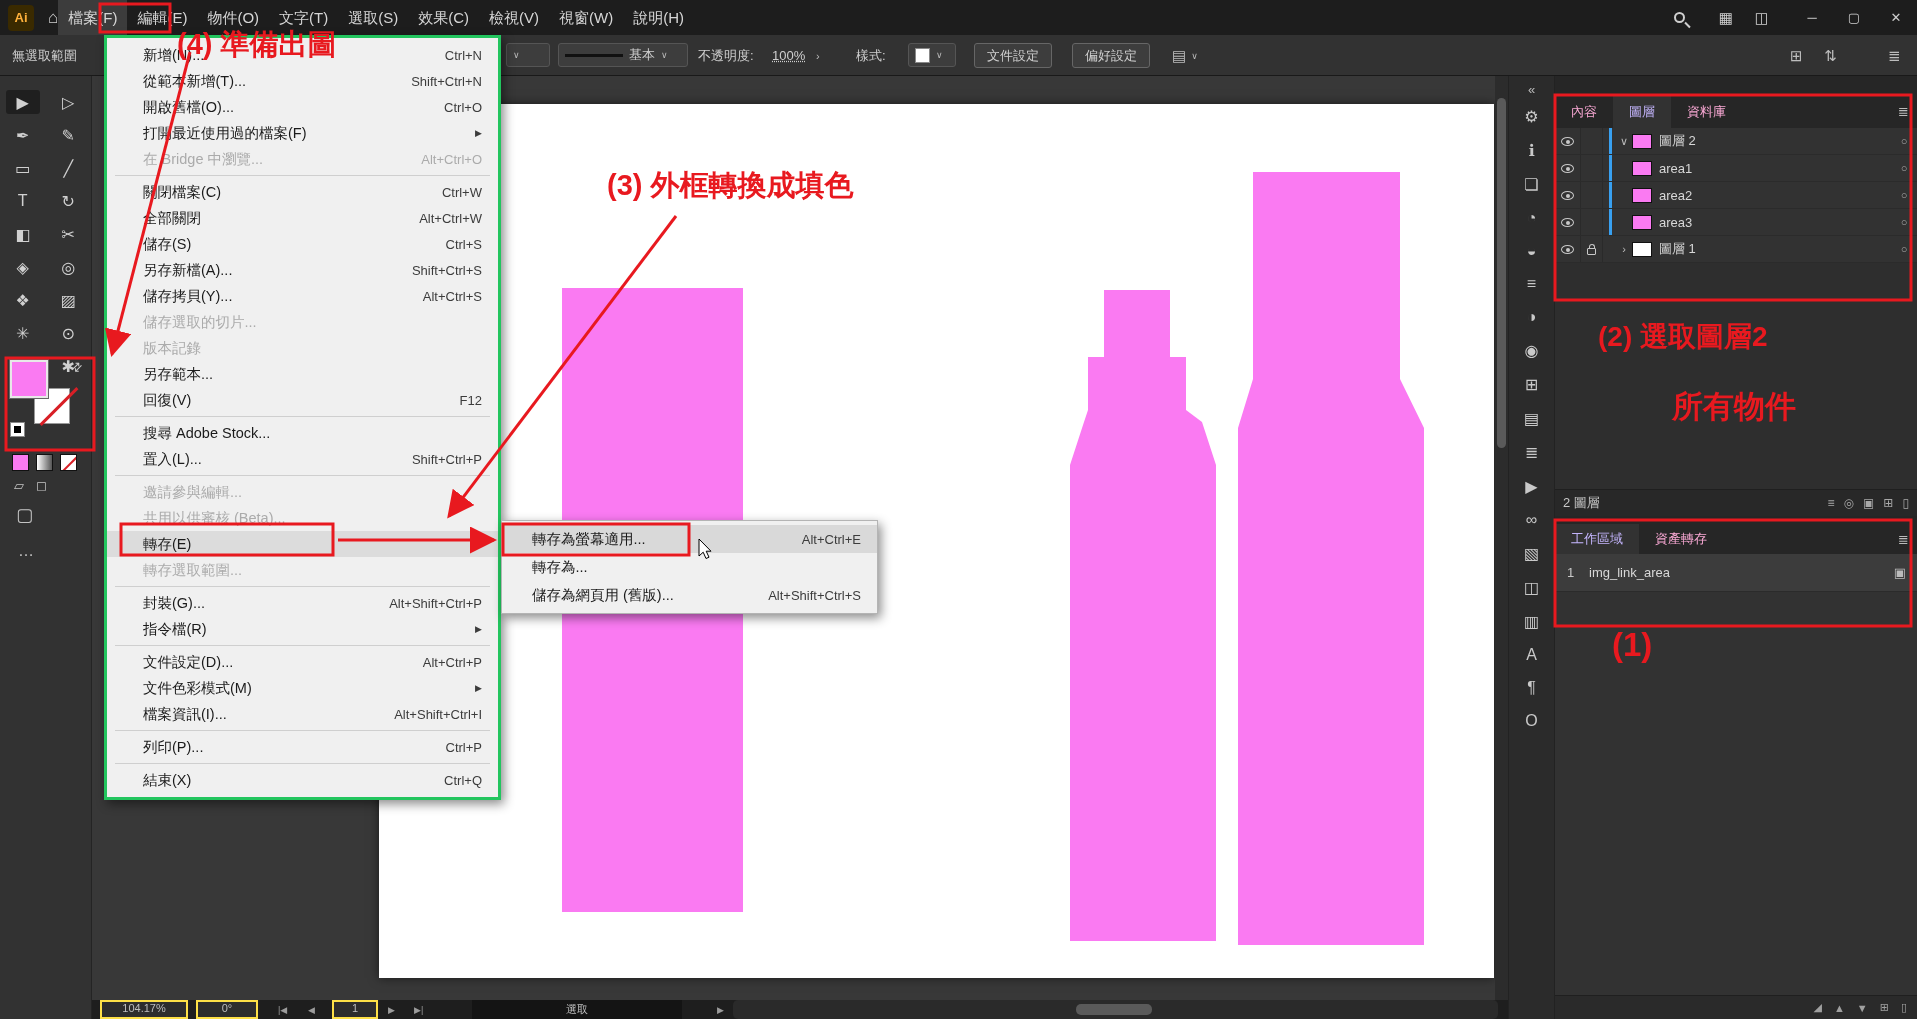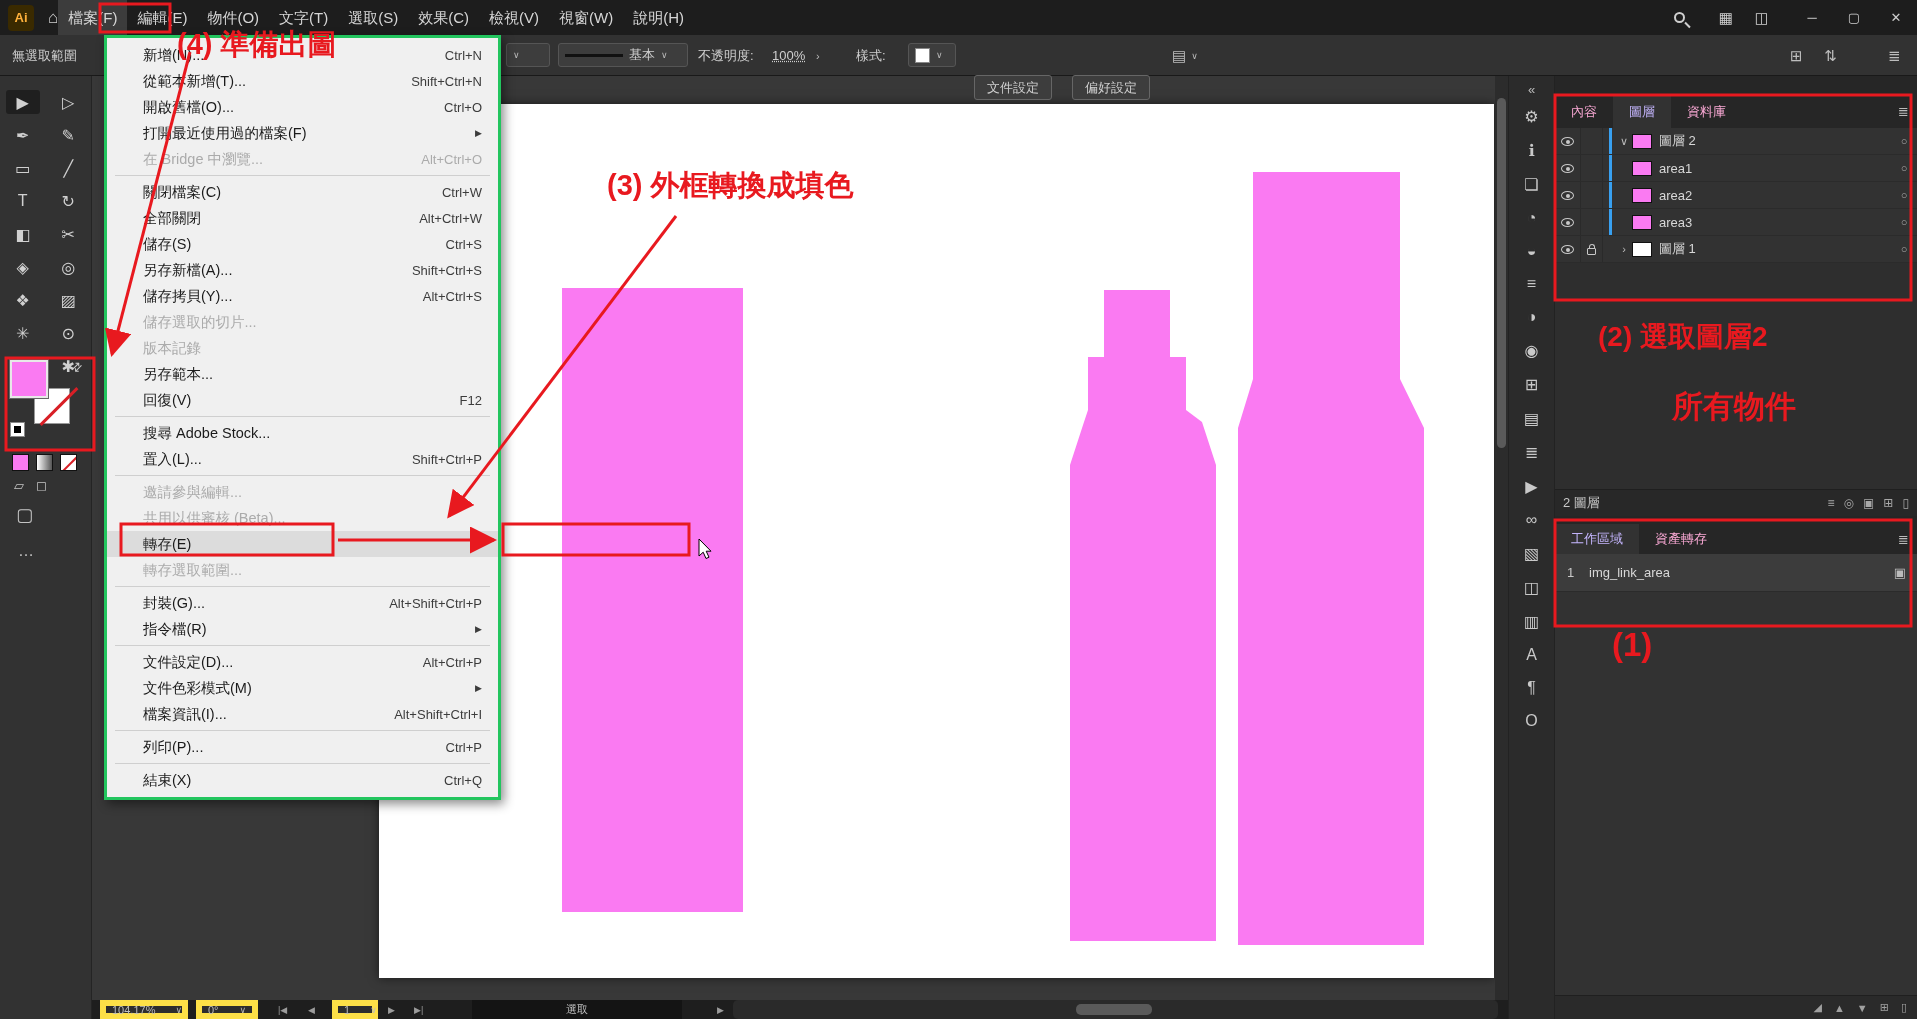--- a/index.html
+++ b/index.html
@@ -37,7 +37,7 @@
   .cb-label {}
   .cb-val { text-decoration:underline dotted; }
   .cb-btn { background:#3d3d3d; border:1px solid #666; border-radius:3px; height:25px !important;
-    top:8px !important; padding:0 12px; display:flex; align-items:center;margin-top:32px; }
+    top:8px !important; padding:0 12px; display:flex; align-items:center; }
   .cb-sw { width:15px; height:15px; background:#fff; border:1px solid #888; }
   .cbi { font-size:15px; color:#bdbdbd; }
 

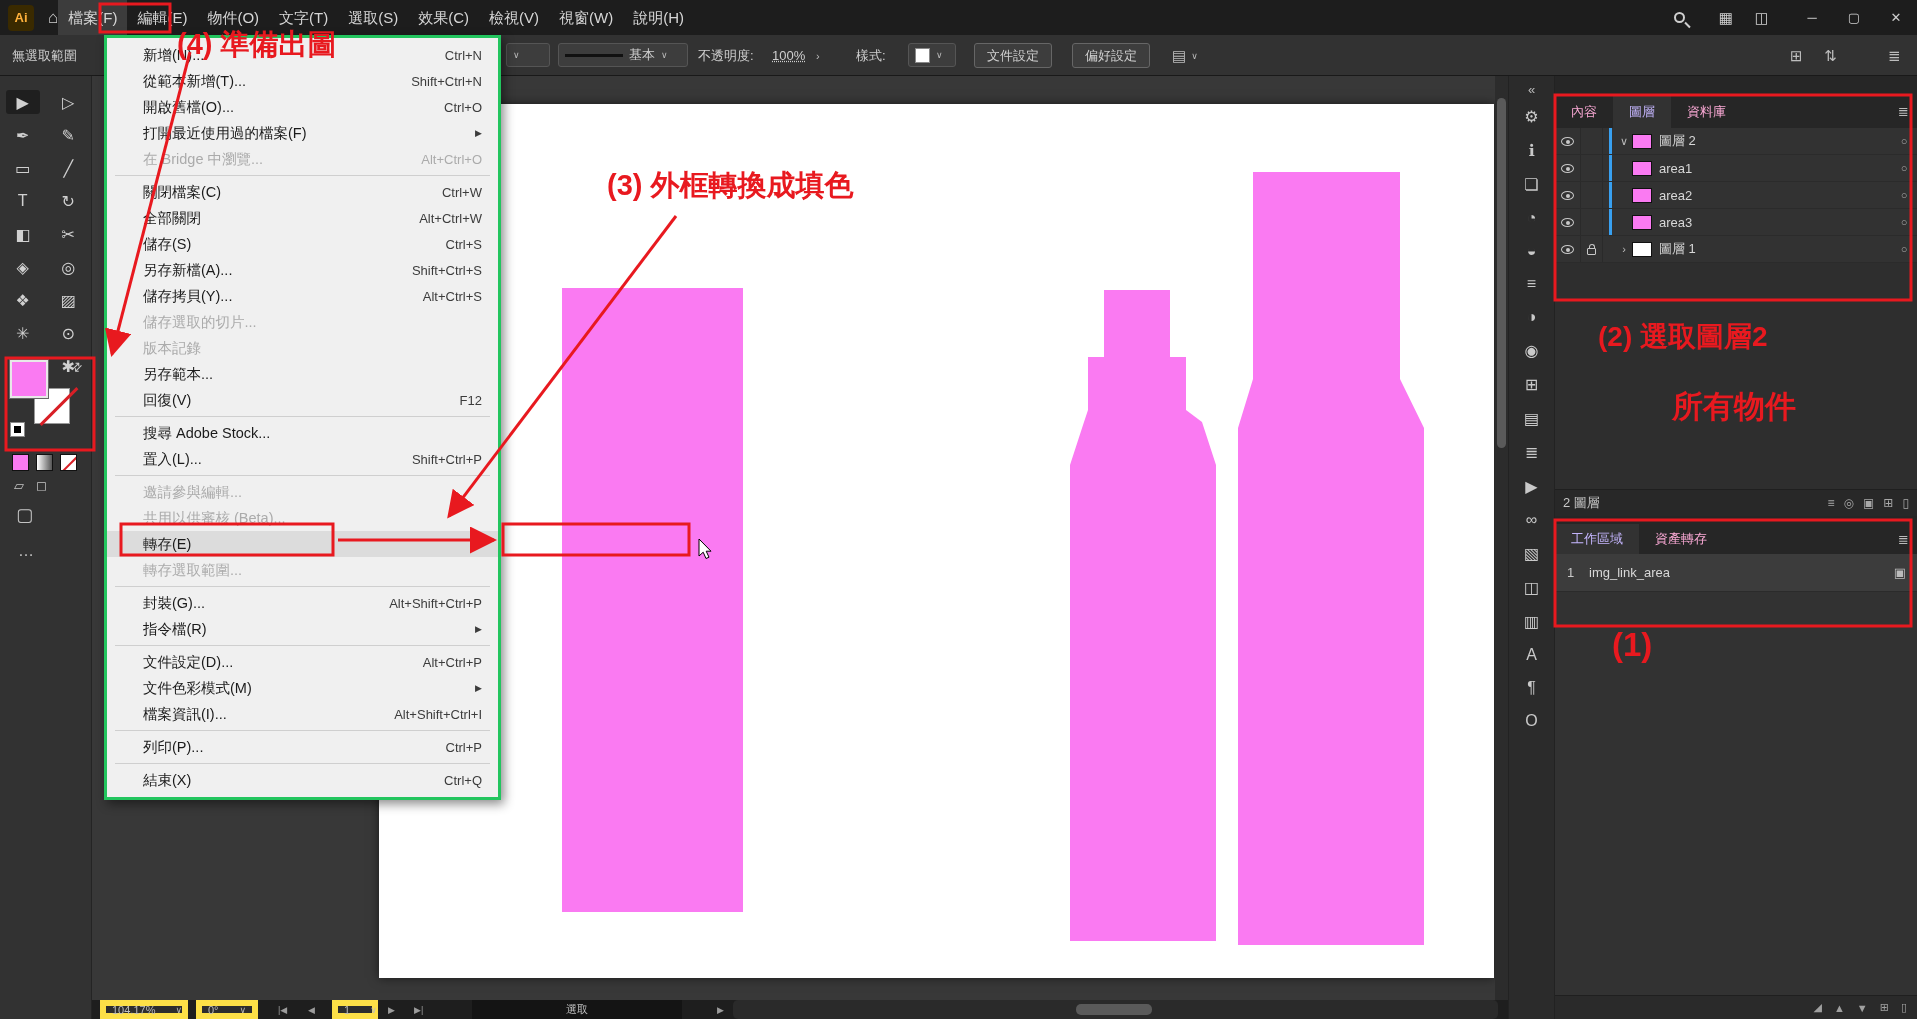--- a/index.html
+++ b/index.html
@@ -534,6 +534,19 @@
       </div>
   </div>
 
+  <div class="submenu">
+    <div class="smi hl">
+        <span class="ml">轉存為螢幕適用...</span>
+        <span class="ms">Alt+Ctrl+E</span>
+      </div>
+    <div class="smi">
+        <span class="ml">轉存為...</span>
+      </div>
+    <div class="smi">
+        <span class="ml">儲存為網頁用 (舊版)...</span>
+        <span class="ms">Alt+Shift+Ctrl+S</span>
+      </div>
+  </div>
 
   <svg class="cursor" style="left:698px;top:538px;" width="16" height="22">
     <path d="M1,1 L1,18 L5.2,14.2 L8,20.5 L11,19.2 L8.2,13.2 L13,13.2 Z" fill="#ffffff" stroke="#000000" stroke-width="1"></path>

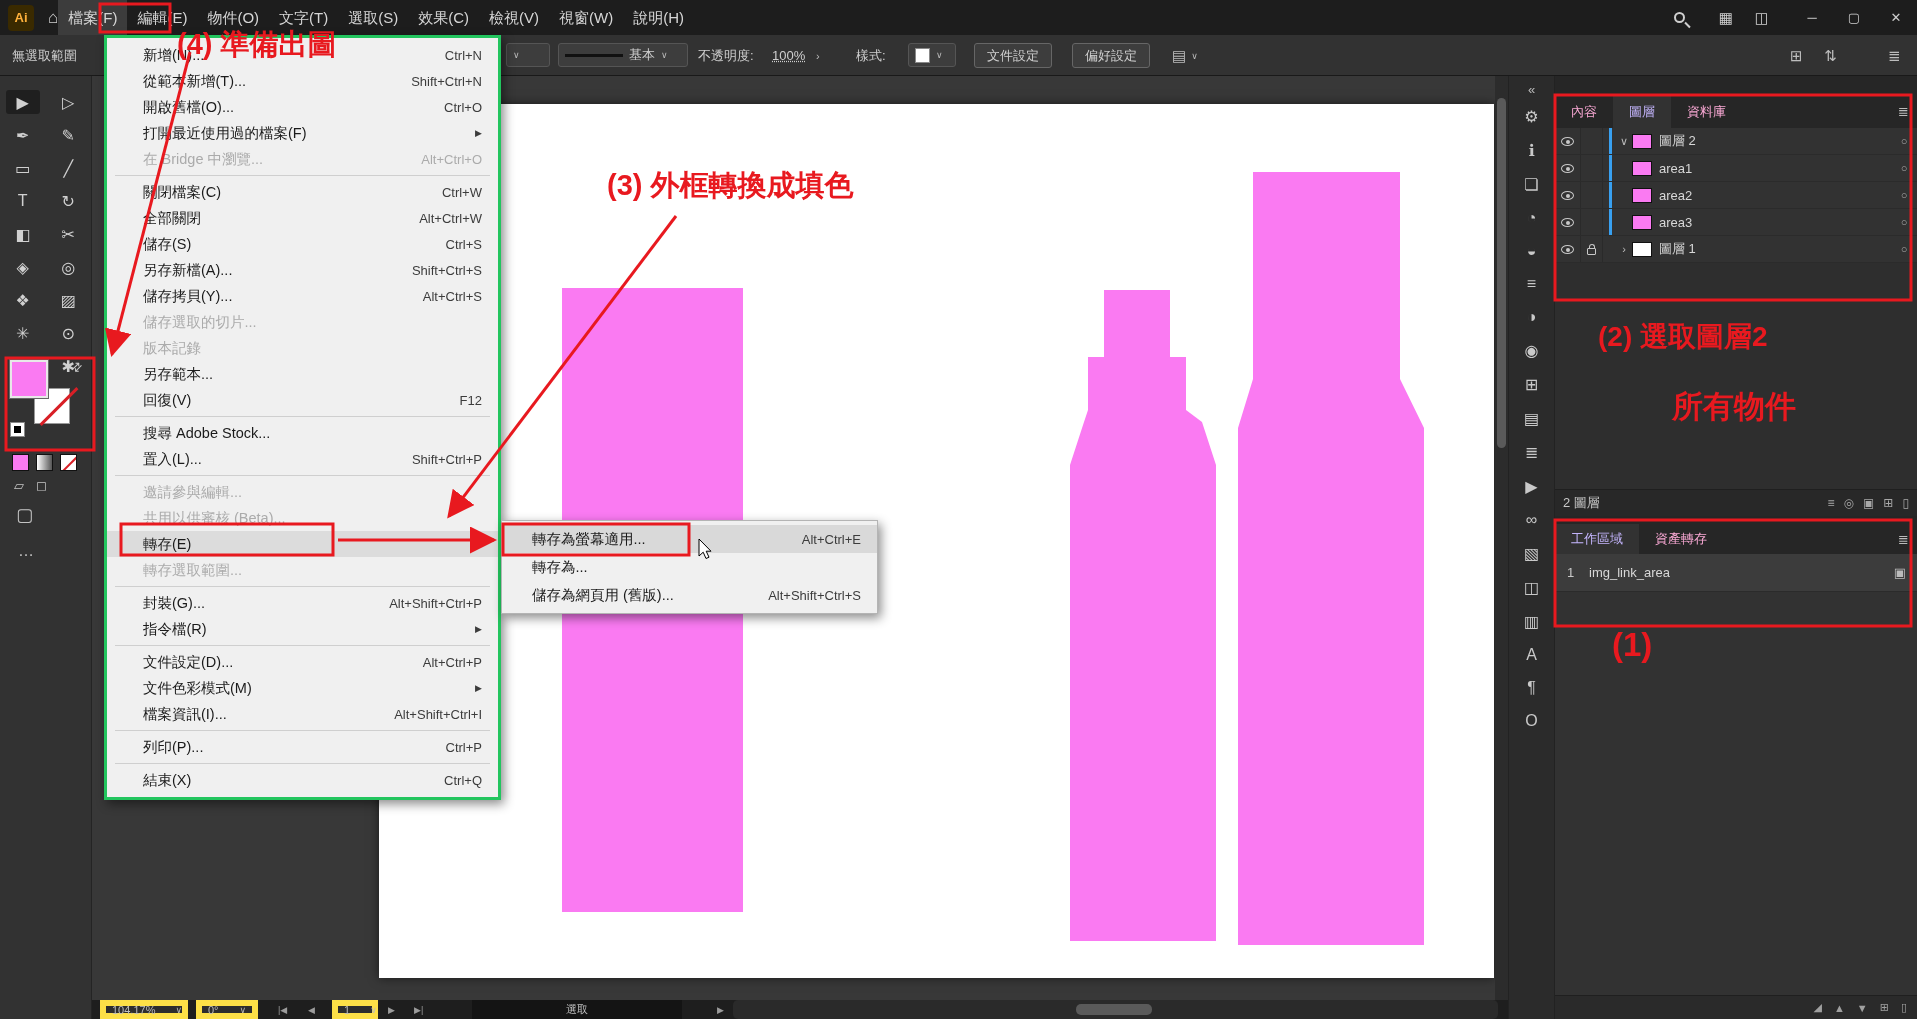--- a/index.html
+++ b/index.html
@@ -126,7 +126,7 @@
   .statusbar { position:absolute; left:92px; bottom:0; right:409px; height:19px; background:#1e1e1e;
     color:#bdbdbd; font-size:11px; z-index:4; }
   .statusbar > * { position:absolute; top:0; height:19px; display:flex; align-items:center; }
-  .sb-dd { background:#2d2d2d; border:6px solid #fde047; gap:20px; padding:0 6px; justify-content:space-between; }
+  .sb-dd { background:#2d2d2d; border:2px solid #fde047; gap:20px; padding:0 6px; justify-content:space-between;flex-direction:column; }
   .sb-nav { font-size:9px; color:#9c9c9c; }
   .sb-status { left:380px; width:210px; background:#141414; justify-content:center; }
   .hscroll { left:641px; right:10px; background:#2a2a2a; border-radius:5px; }

